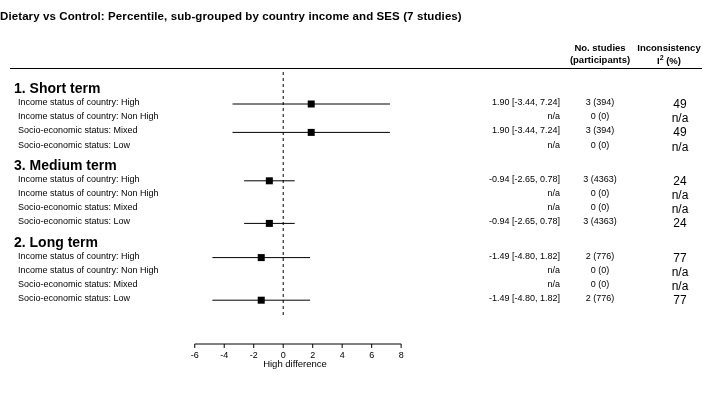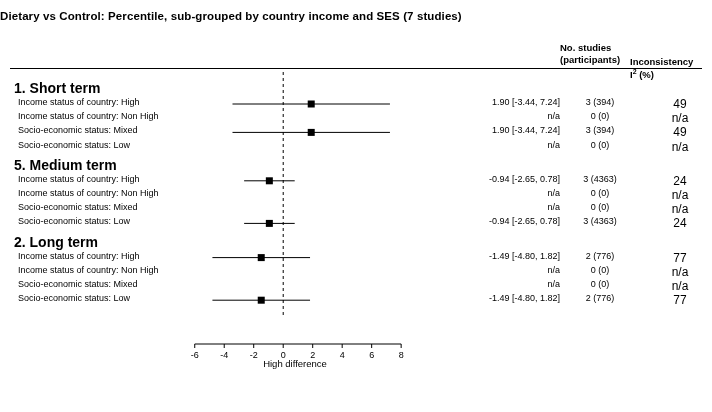--- a/index.html
+++ b/index.html
@@ -36,7 +36,7 @@
     position: absolute;
     font-size: 9.5px;
     font-weight: bold;
-    text-align: left;
+    text-align: center;
     line-height: 1.25;
   }
   .hdr-est {

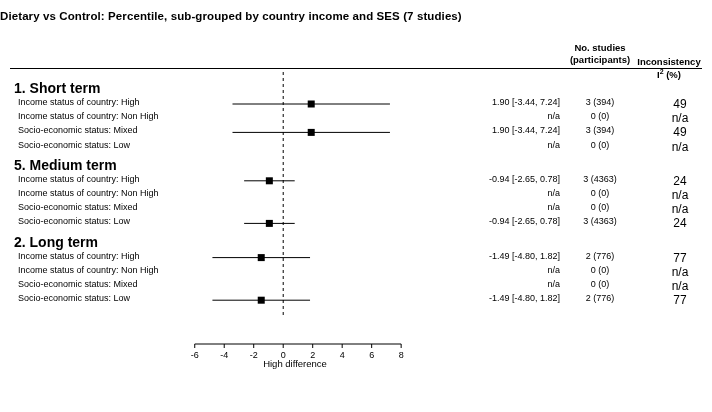--- a/index.html
+++ b/index.html
@@ -50,7 +50,7 @@
     width: 80px;
   }
   .hdr-i2 {
-    top: 56px;
+    top: 42px;
     left: 630px;
     width: 78px;
   }

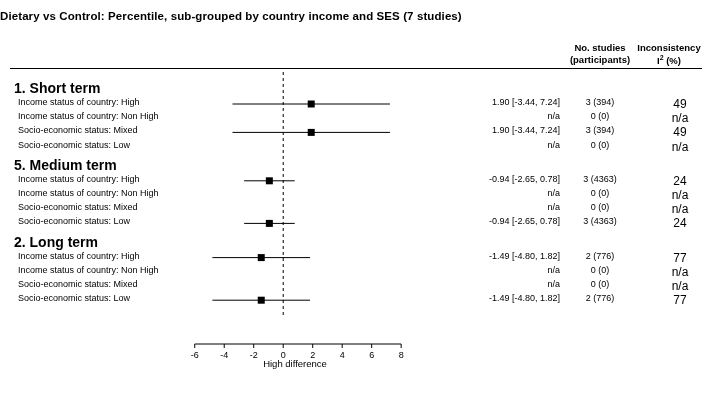--- a/index.html
+++ b/index.html
@@ -175,7 +175,7 @@
       <div class="est" style="top: 139.6px;">n/a</div>
       <div class="stud" style="top: 139.6px;">0 (0)</div>
       <div class="i2" style="top: 139.6px;">n/a</div>
-      <div class="grp" style="top: 156.8px;">5. Medium term</div>
+      <div class="grp" style="top: 156.8px;">3. Medium term</div>
       <div class="lbl" style="top: 173.8px;">Income status of country: High</div>
       <div class="est" style="top: 173.8px;">-0.94 [-2.65, 0.78]</div>
       <div class="stud" style="top: 173.8px;">3 (4363)</div>

